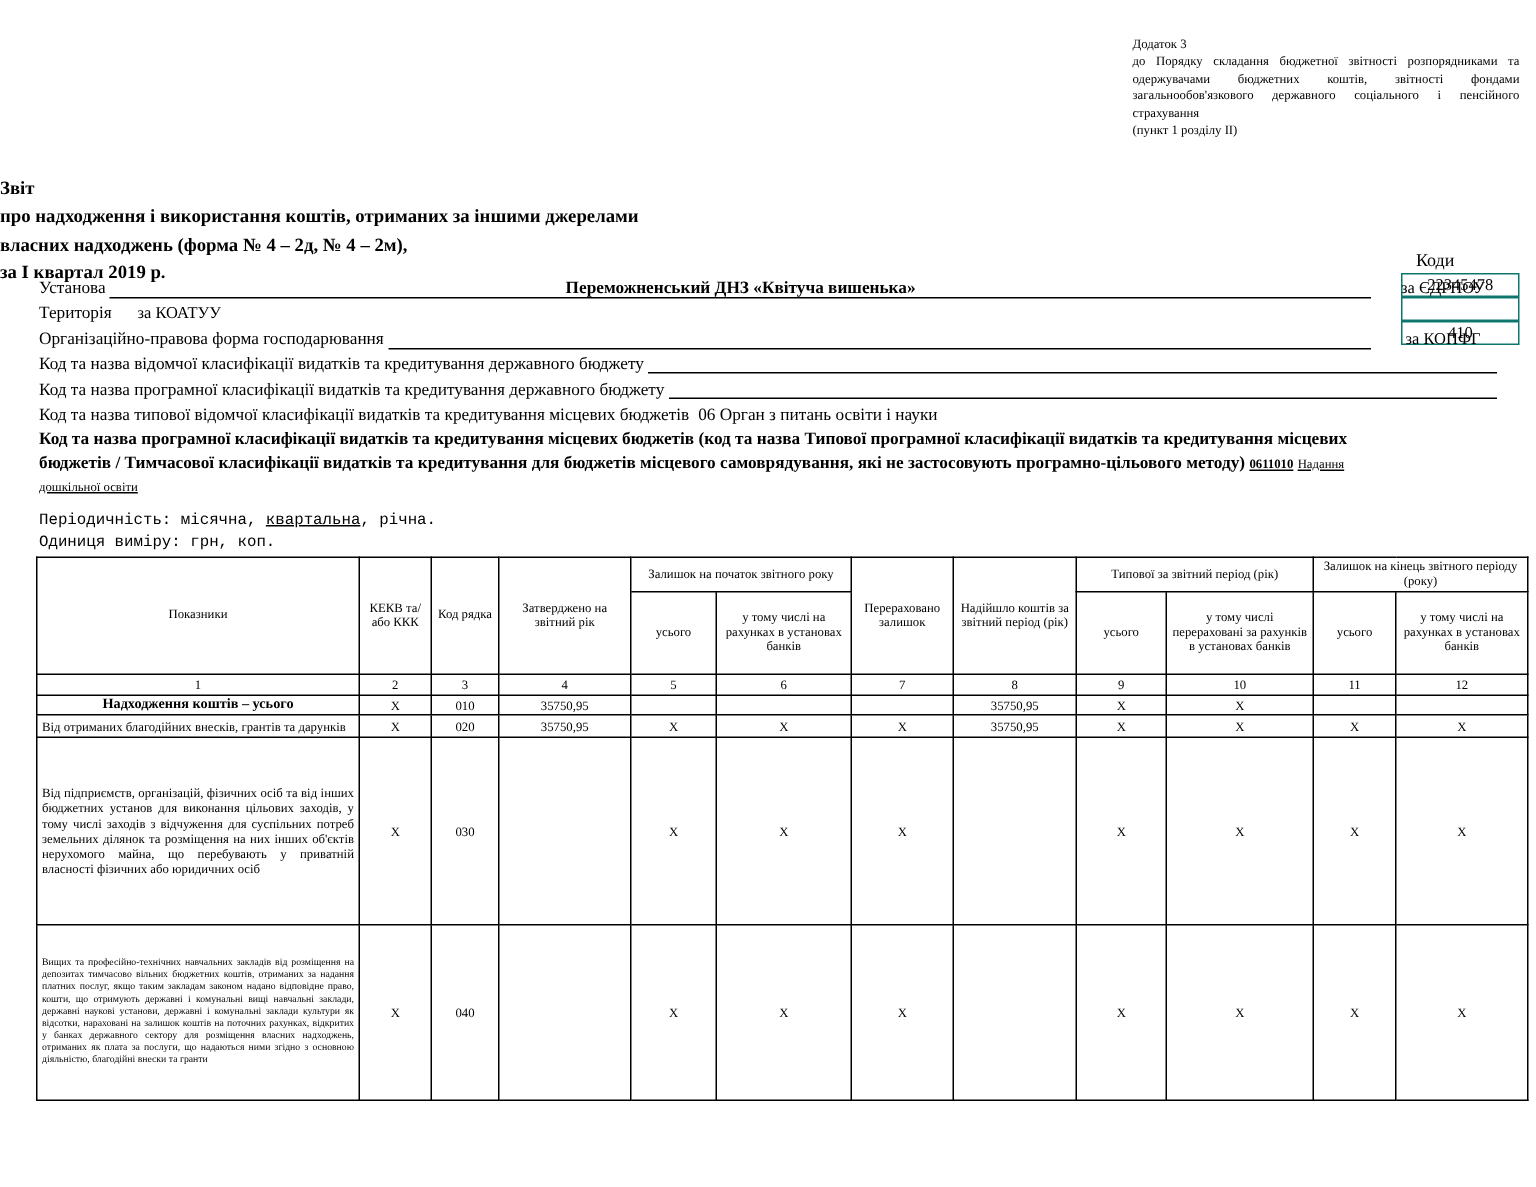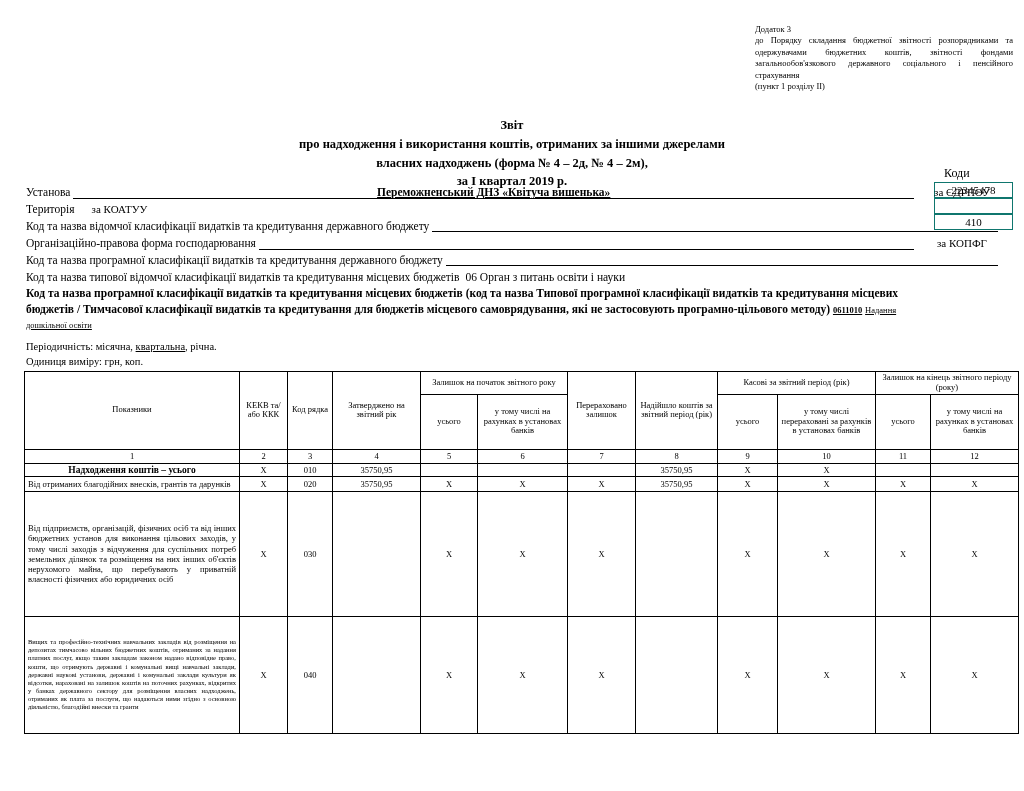--- a/index.html
+++ b/index.html
@@ -44,7 +44,6 @@
     top: 116px;
     left: 0;
     width: 1024px;
-    text-align: center;
     font-weight: bold;
     font-size: 12.5px;
     line-height: 1.5;

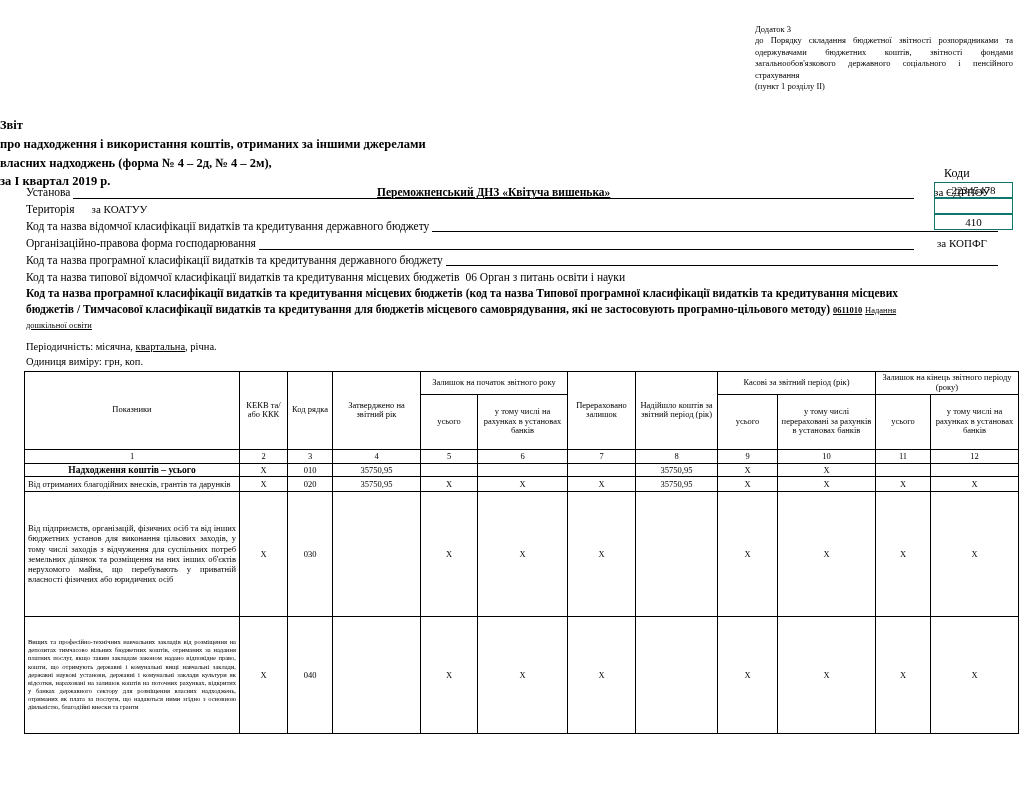--- a/index.html
+++ b/index.html
@@ -77,7 +77,6 @@
     margin: 0 3px;
     white-space: nowrap;
     overflow: hidden;
-    text-decoration: underline;
   }
   .right-lbl {
     white-space: nowrap;

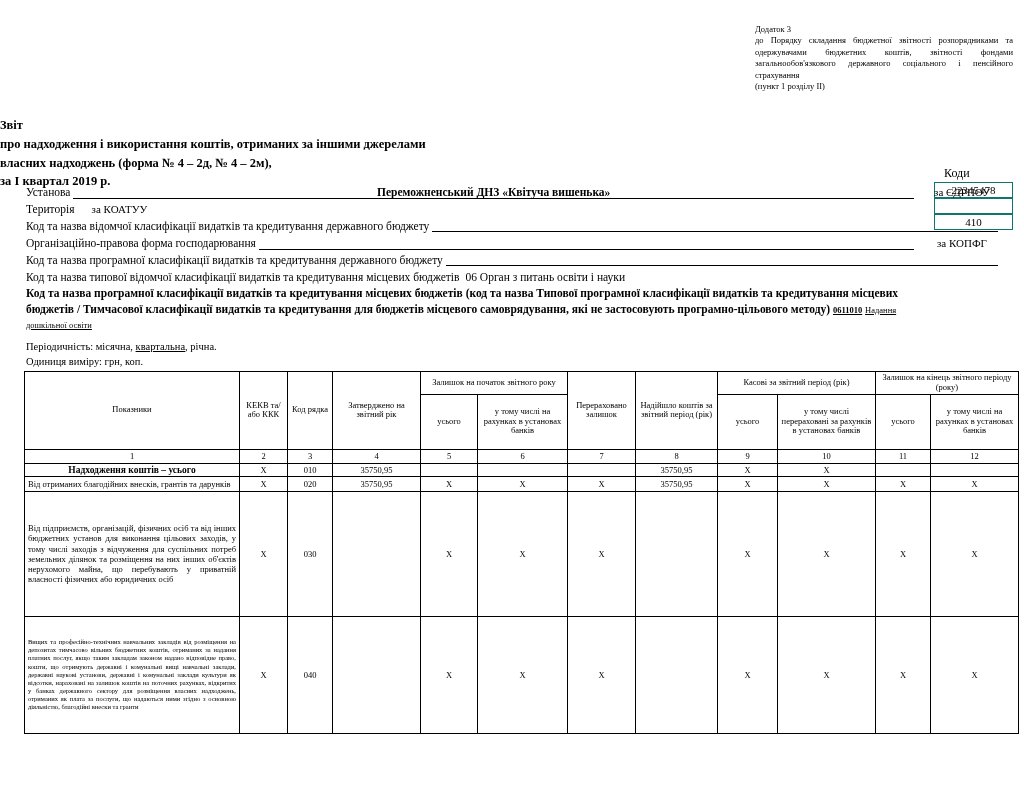--- a/index.html
+++ b/index.html
@@ -223,13 +223,13 @@
       <span class="right-lbl">за КОАТУУ</span>
     </div>
     <div class="row">
-      <span class="lbl">Код та назва відомчої класифікації видатків та кредитування державного бюджету</span>
-      <span class="blank-line"></span>
-    </div>
-    <div class="row">
       <span class="lbl">Організаційно-правова форма господарювання</span>
       <span class="fill"></span>
       <span class="right-lbl">за КОПФГ</span>
+    </div>
+    <div class="row">
+      <span class="lbl">Код та назва відомчої класифікації видатків та кредитування державного бюджету</span>
+      <span class="blank-line"></span>
     </div>
     <div class="row">
       <span class="lbl">Код та назва програмної класифікації видатків та кредитування державного бюджету</span>

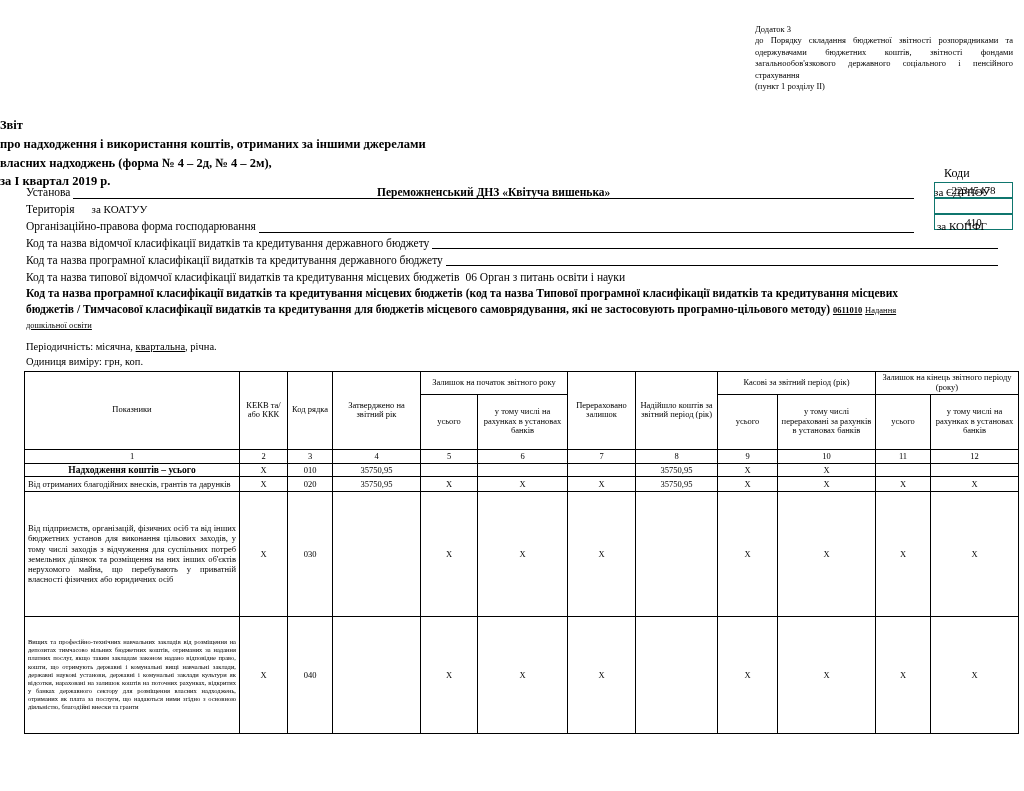--- a/index.html
+++ b/index.html
@@ -133,6 +133,7 @@
     position: absolute;
     left: 26px;
     font-size: 10.5px;
+    font-family: Liberation Mono, monospace;
   }
   #per1 { top: 341px; }
   #per2 { top: 356px; }

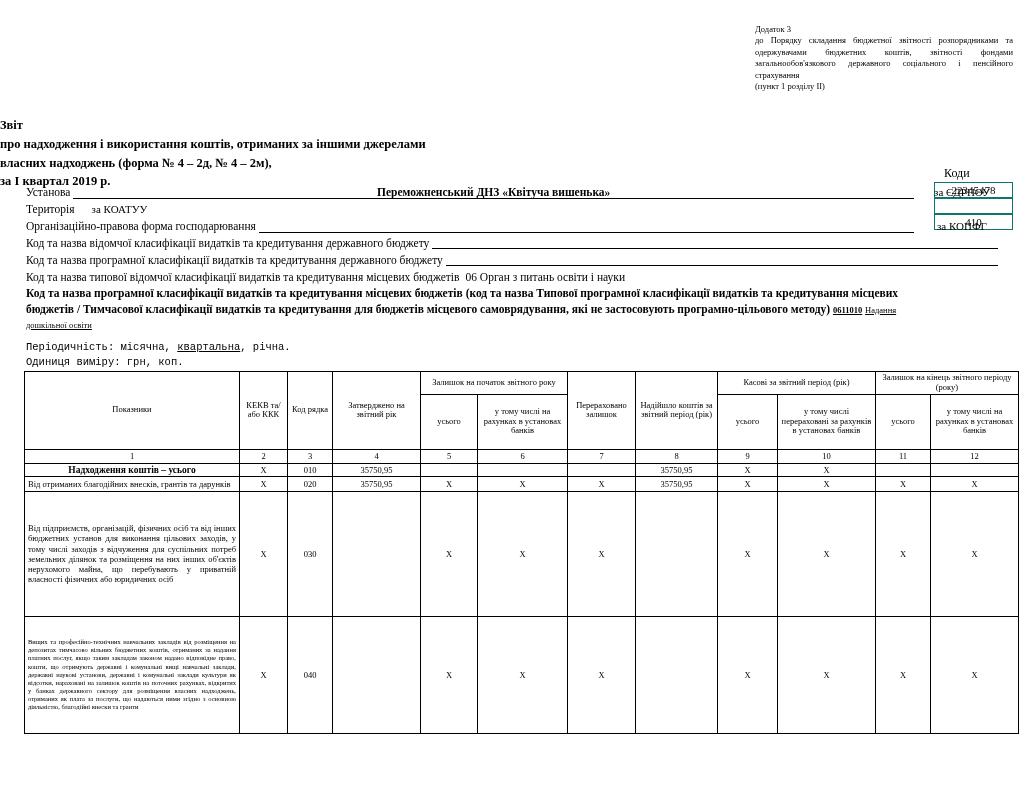--- a/index.html
+++ b/index.html
@@ -277,7 +277,7 @@
         <th colspan="2">Залишок на початок звітного року</th>
         <th rowspan="2">Перераховано залишок</th>
         <th rowspan="2">Надійшло коштів за звітний період (рік)</th>
-        <th colspan="2">Касові за звітний період (рік)</th>
+        <th colspan="2">Типової за звітний період (рік)</th>
         <th colspan="2">Залишок на кінець звітного періоду (року)</th>
       </tr>
       <tr>

